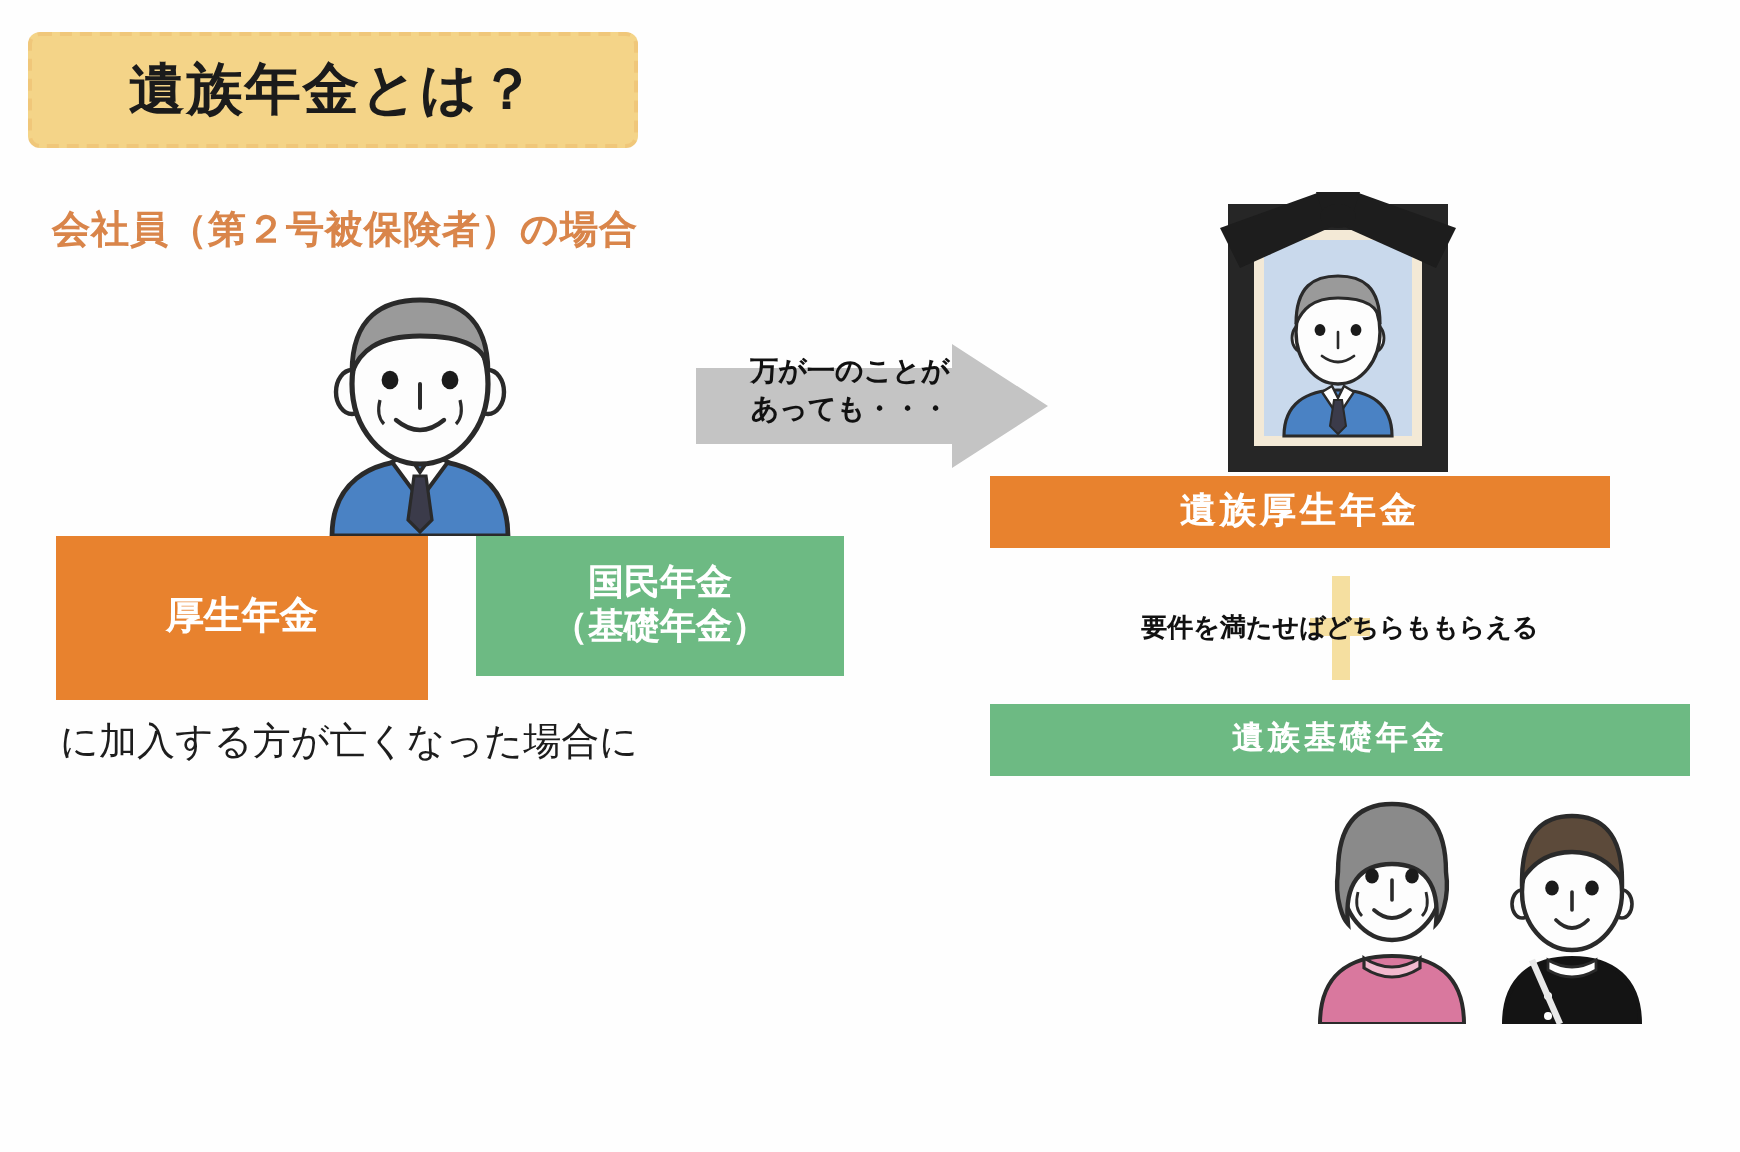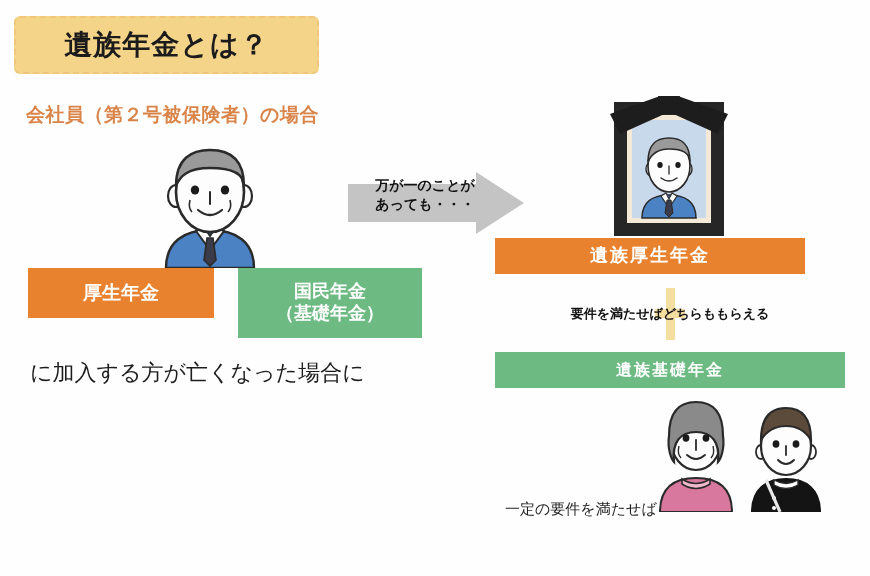--- a/index.html
+++ b/index.html
@@ -43,7 +43,7 @@
     box-sizing:border-box;
   }
   .bar-kousei{
-    left:28px;top:268px;width:186px;height:50px;
+    left:28px;top:268px;width:186px;height:82px;
     background:#e8822e;font-size:19px;
   }
   .bar-kokumin{

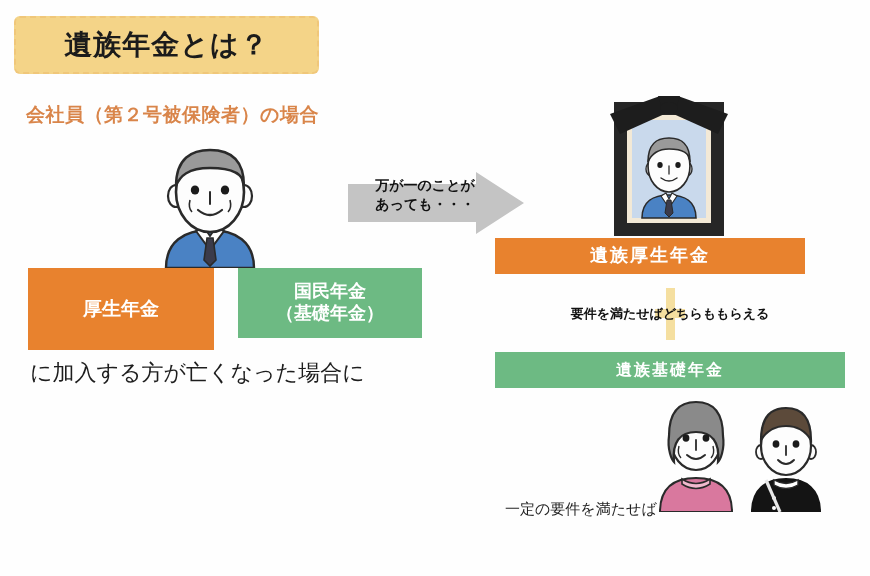--- a/index.html
+++ b/index.html
@@ -52,7 +52,7 @@
   }
   .left-caption{
     position:absolute;left:30px;top:358px;
-    font-size:22px;color:#1d1d1d;white-space:nowrap;
+    font-size:19px;color:#1d1d1d;white-space:nowrap;
   }
 
   

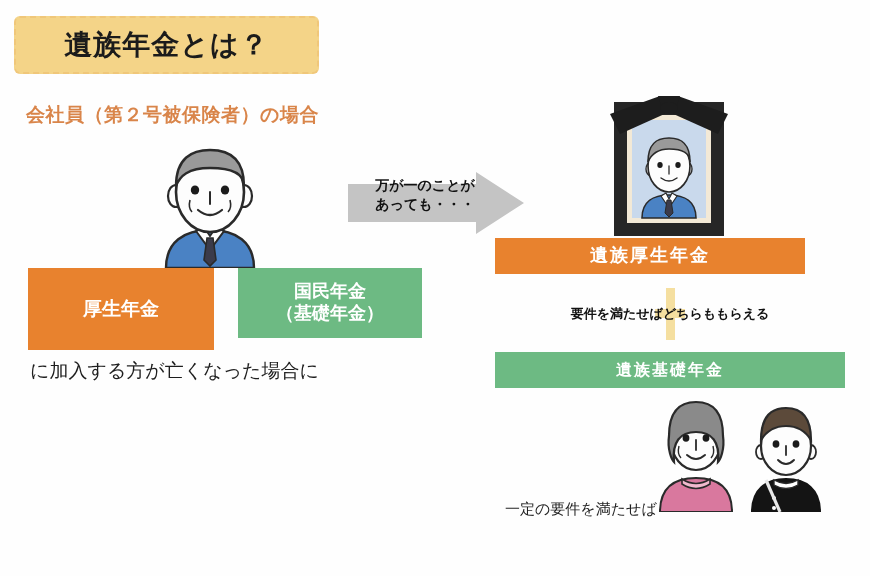--- a/index.html
+++ b/index.html
@@ -236,7 +236,6 @@
     </svg>
   </div>
 
-  <div class="bottom-small">一定の要件を満たせば</div>
 
 </div>
 

